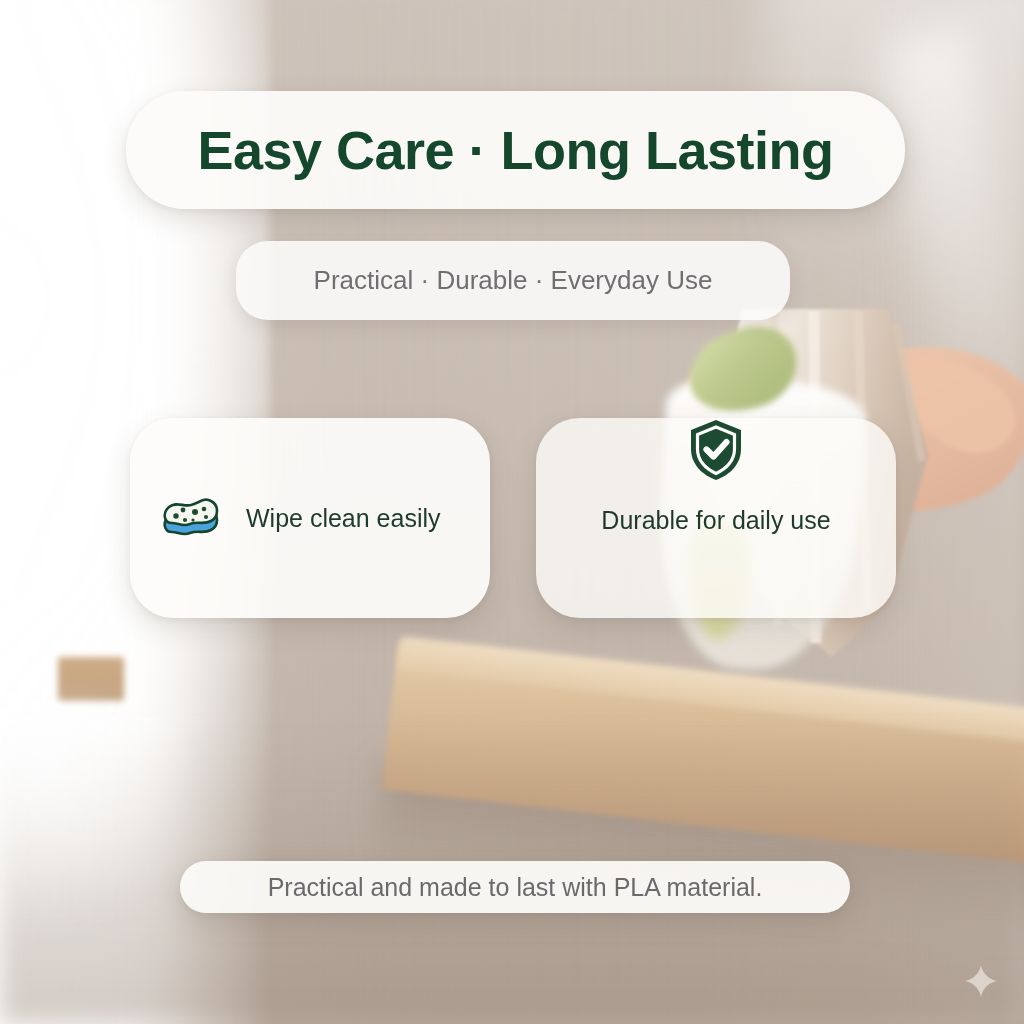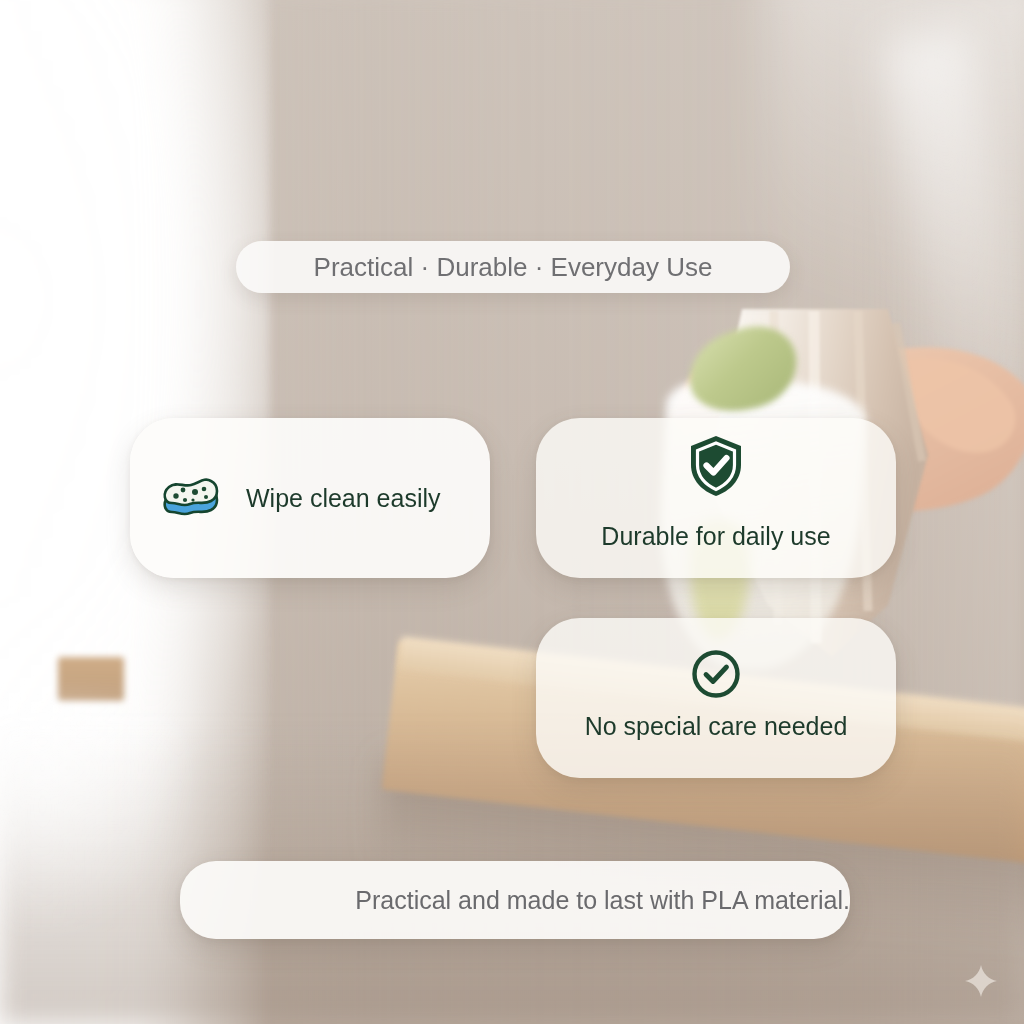--- a/index.html
+++ b/index.html
@@ -254,6 +254,9 @@
   <div class="bg-lower"></div>
   <div class="bg-lower-white"></div>
 
+  <div class="card" id="title-card">
+    <span id="title-text">Easy Care · Long Lasting</span>
+  </div>
 
   <div class="card" id="subtitle-card">
     <span id="subtitle-text">Practical · Durable · Everyday Use</span>

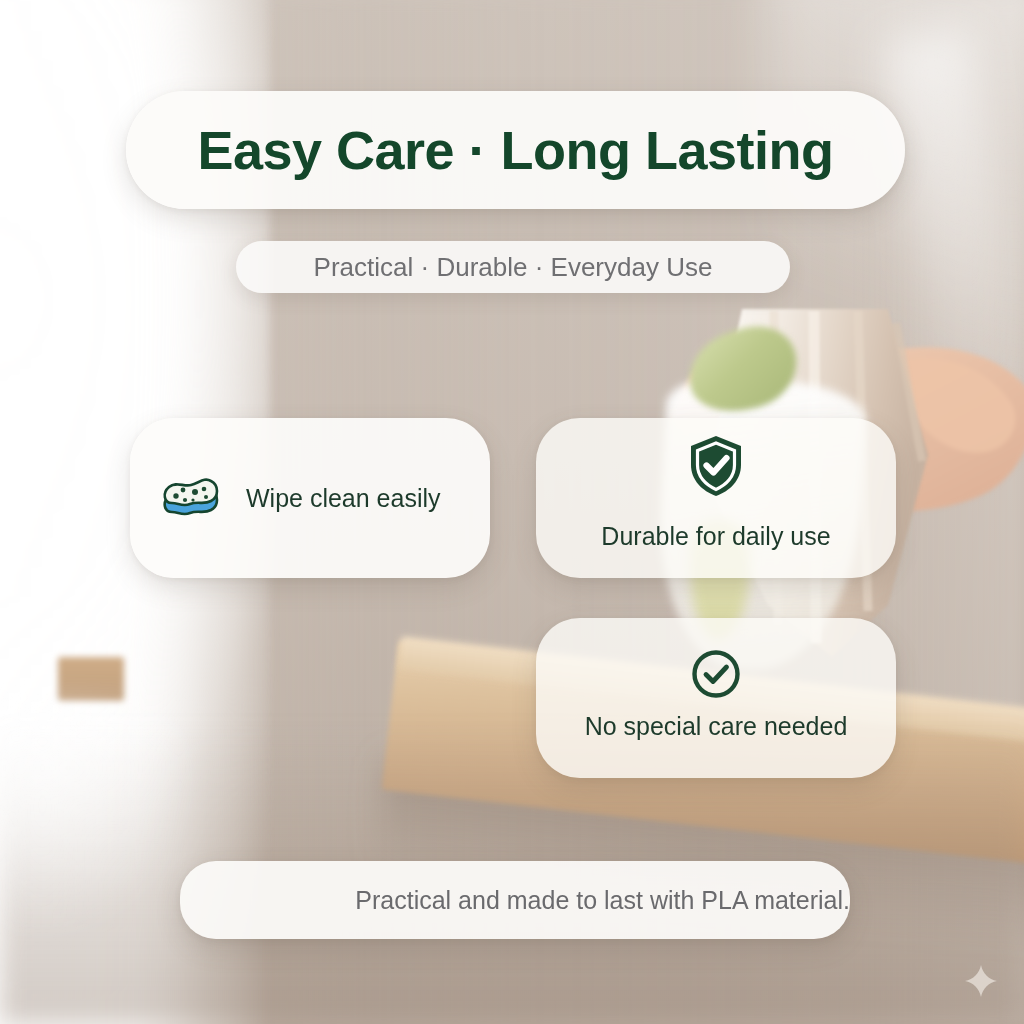--- a/index.html
+++ b/index.html
@@ -157,7 +157,7 @@
   }
 
   #subtitle-card {
-    left:236px; top:241px; width:554px; height:52px;
+    left:236px; top:241px; width:554px; height:79px;
     border-radius:32px; justify-content:center;
     background: rgba(251,250,248,0.90);
     box-shadow: 0 6px 18px rgba(95,80,66,0.13);

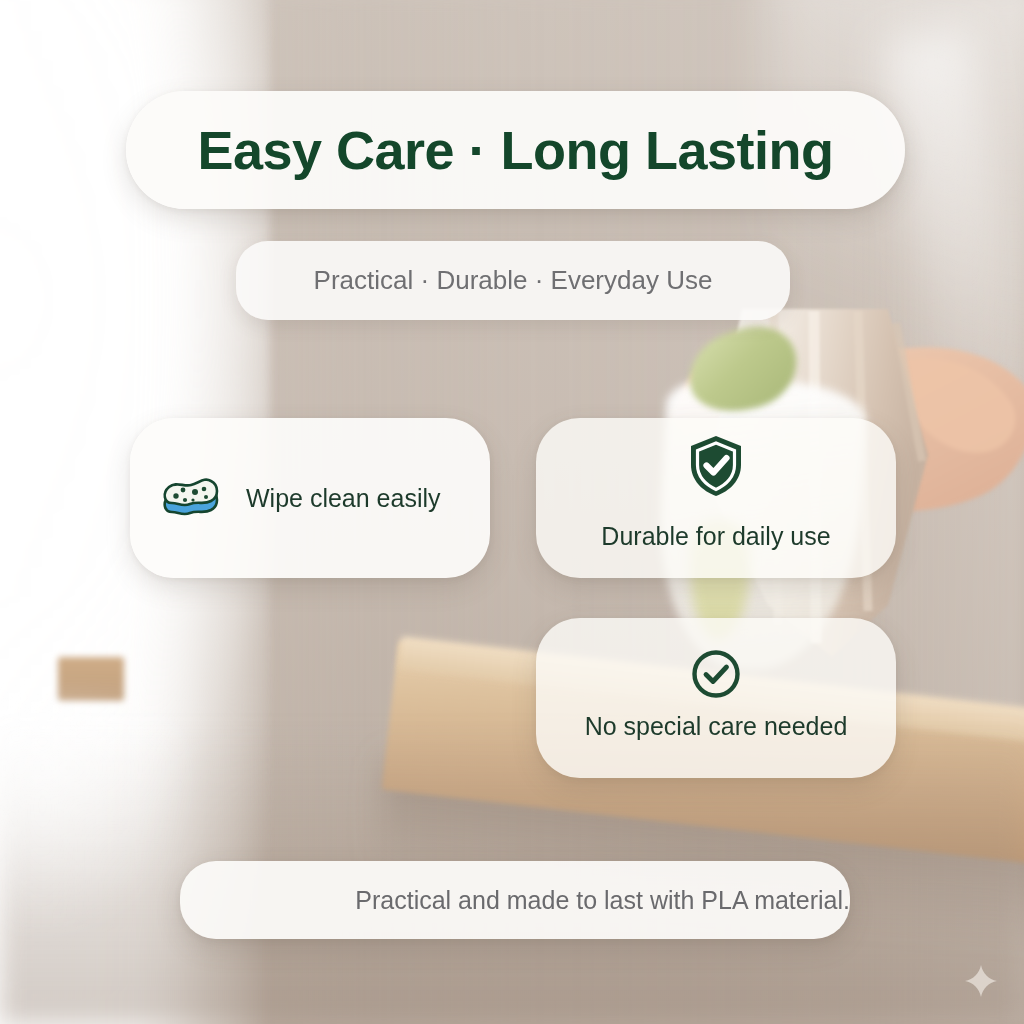--- a/index.html
+++ b/index.html
@@ -165,8 +165,8 @@
   #subtitle-text { font-size:26px; color:#6f6f72; white-space:nowrap; }
 
   .feature {
-    width:360px; height:160px;
-    padding:16px 30px;
+    width:360px; height:200px;
+    padding:0 30px;
     gap:24px;
   }
   #card-wipe     { left:130px; top:418px; }

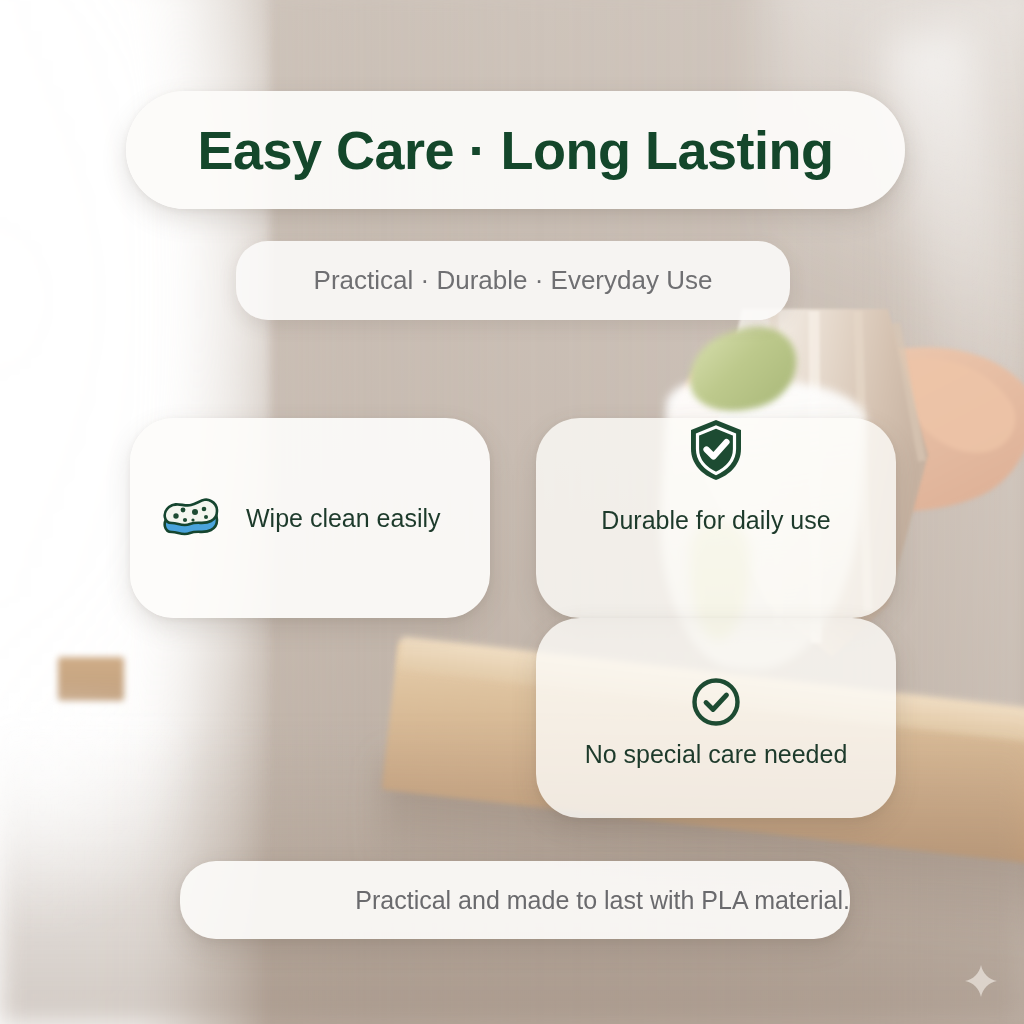--- a/index.html
+++ b/index.html
@@ -293,15 +293,6 @@
   </div>
 
 
-  <div class="card feature translucent" id="card-nospecial">
-    <span class="icon">
-      <svg width="52" height="52" viewBox="0 0 52 52">
-        <circle cx="26" cy="26" r="21.5" fill="none" stroke="#1d4b32" stroke-width="4.4"></circle>
-        <path d="M16,26.5 L23,33.5 L36.5,19" fill="none" stroke="#1d4b32" stroke-width="4.8" stroke-linecap="round" stroke-linejoin="round"></path>
-      </svg>
-    </span>
-    <span class="feature-label" id="nospecial-label">No special care needed</span>
-  </div>
 
   <div class="card" id="footer-card">
     <span id="footer-text">Practical and made to last with PLA material.</span>

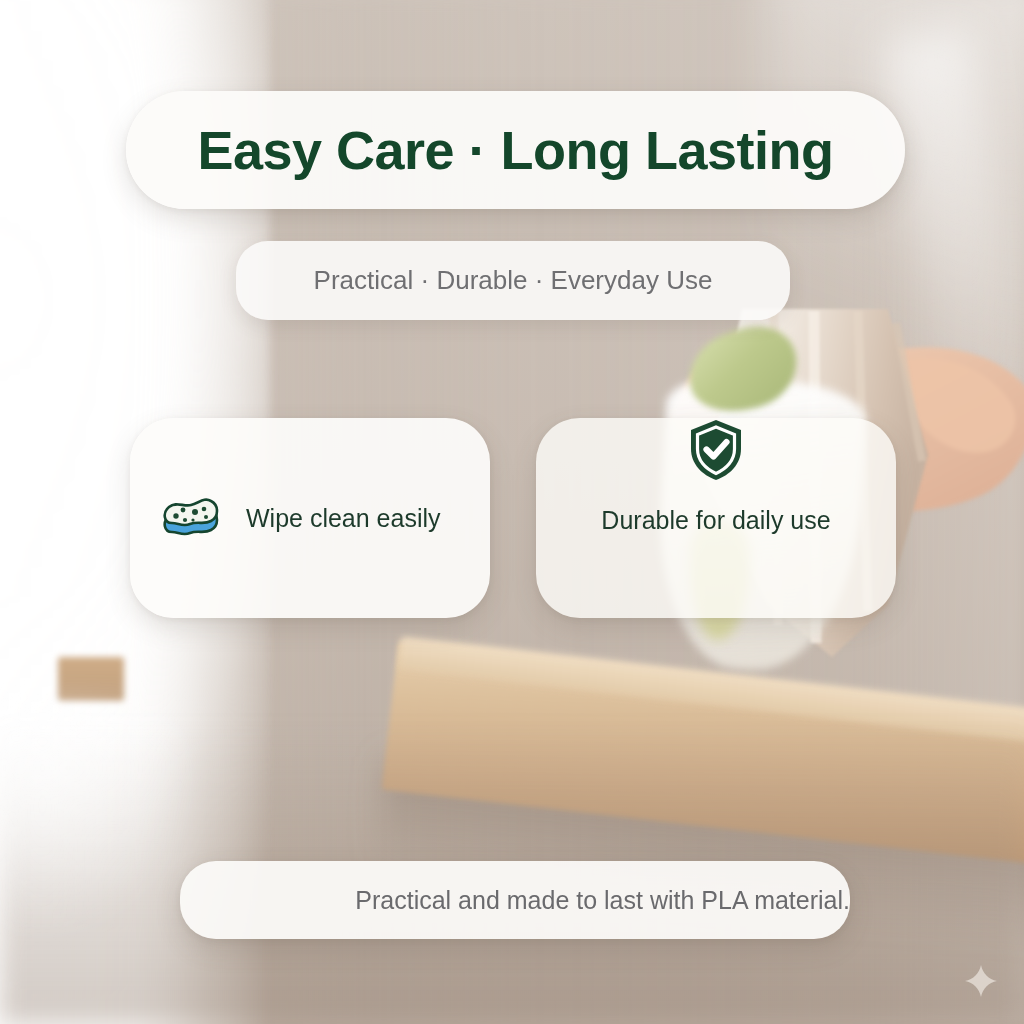--- a/index.html
+++ b/index.html
@@ -183,8 +183,8 @@
   .icon svg { display:block; }
 
   #footer-card {
-    left:180px; top:861px; width:670px; height:78px;
-    border-radius:36px; justify-content:flex-end;
+    left:180px; top:861px; width:670px; height:52px;
+    border-radius:36px; justify-content:center;
     background: rgba(252,251,249,0.93);
   }
   #footer-text { font-size:25px; color:#6a6a6d; white-space:nowrap; }

